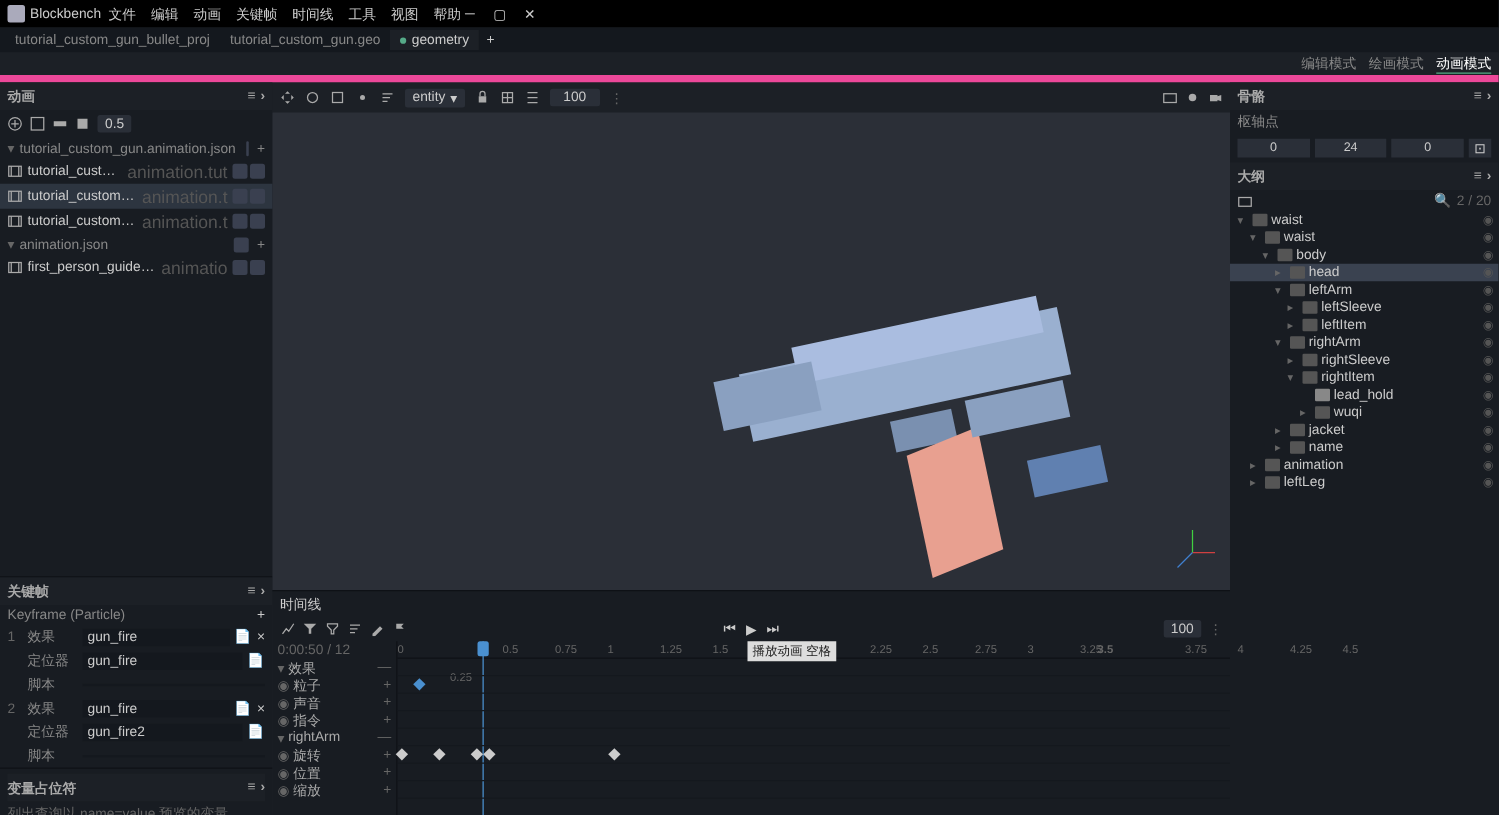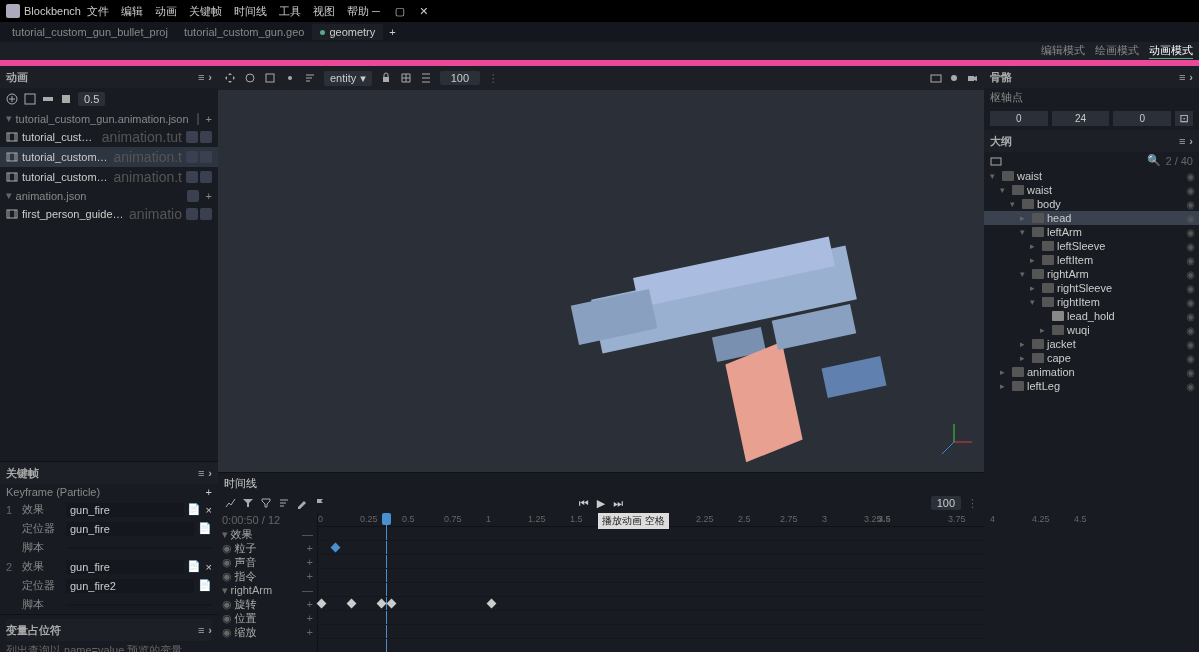--- a/index.html
+++ b/index.html
@@ -510,7 +510,7 @@
           <rect x="1" y="3" width="10" height="7" stroke="#aaa" fill="none"></rect>
         </svg>
       <span class="search">🔍</span>
-      <span style="color:#666">2 / 40</span>
+      <span style="color:#666">2 / 20</span>
     </div>
     <div class="hier" id="hier">
         <div class="hier-item" style="padding-left: 6px;">

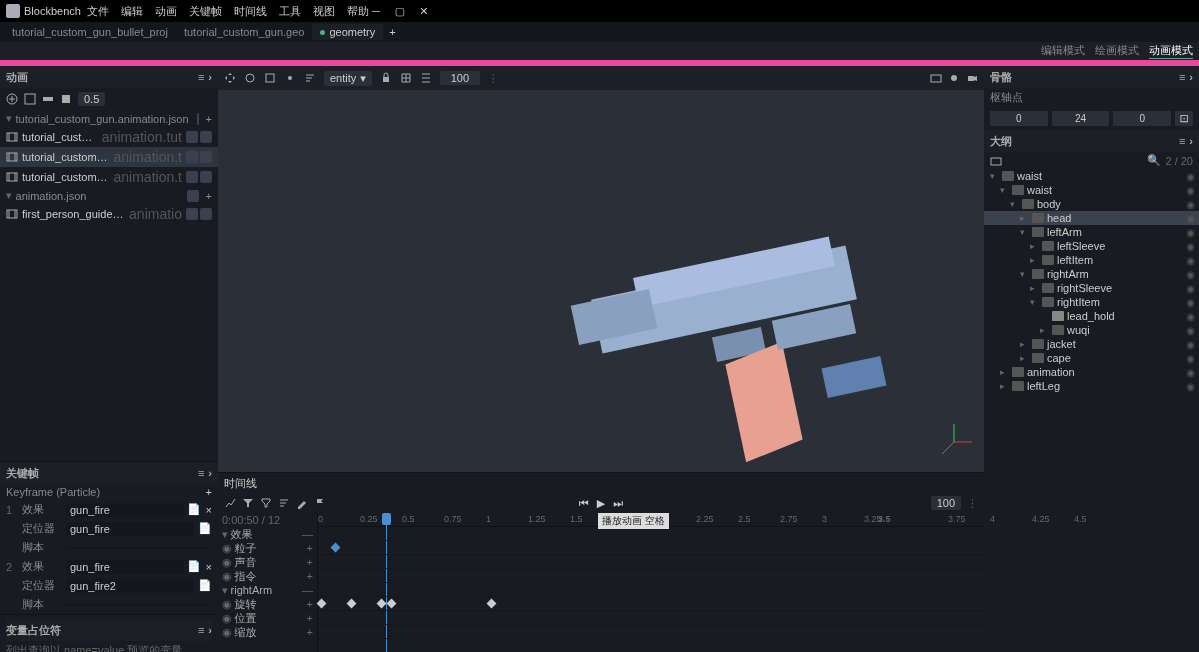--- a/index.html
+++ b/index.html
@@ -594,7 +594,7 @@
         <div class="hier-item" style="padding-left: 36px;">
           <span class="arrow">▸</span>
           <span class="ficon" style="background:#555"></span>
-          <span class="name">cape</span>
+          <span class="name">name</span>
           <span class="eye">◉</span>
         </div>
         <div class="hier-item" style="padding-left: 16px;">

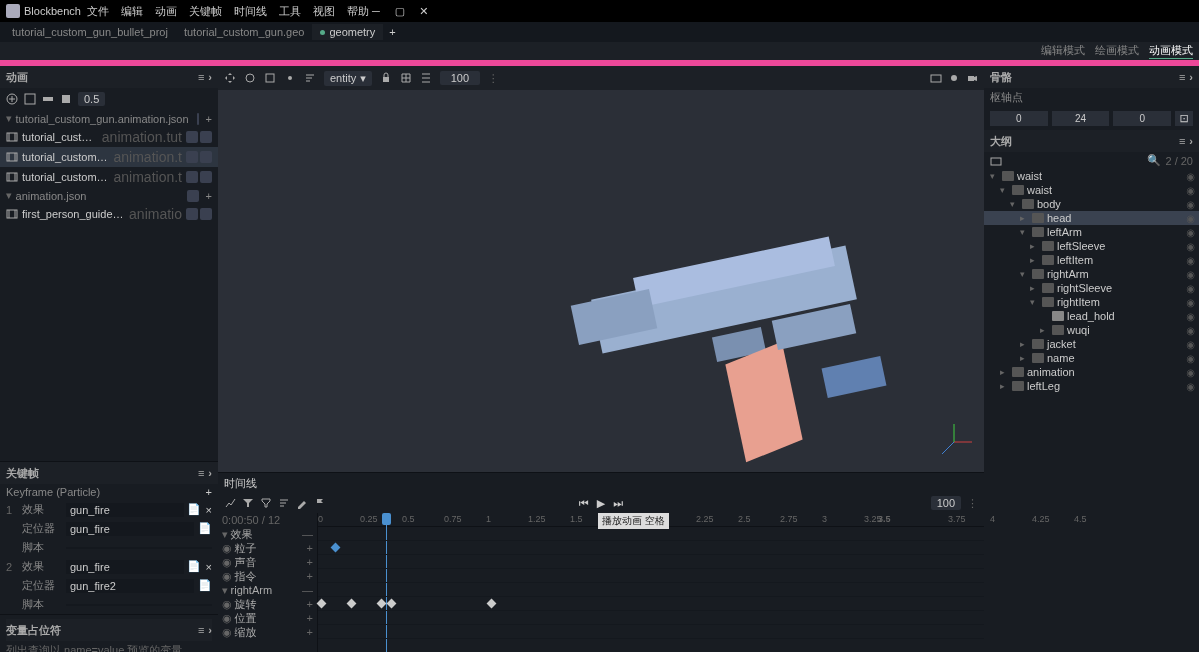--- a/index.html
+++ b/index.html
@@ -441,7 +441,7 @@
         <div class="tl-time">
           <div class="tl-ruler" id="ruler">
               <span style="left: 0px;">0</span>
-              <span style="left: 42px;">0.25</span>
+              <span style="left: 42px; margin-top: 23px;">0.25</span>
               <span style="left: 84px;">0.5</span>
               <span style="left: 126px;">0.75</span>
               <span style="left: 168px;">1</span>

